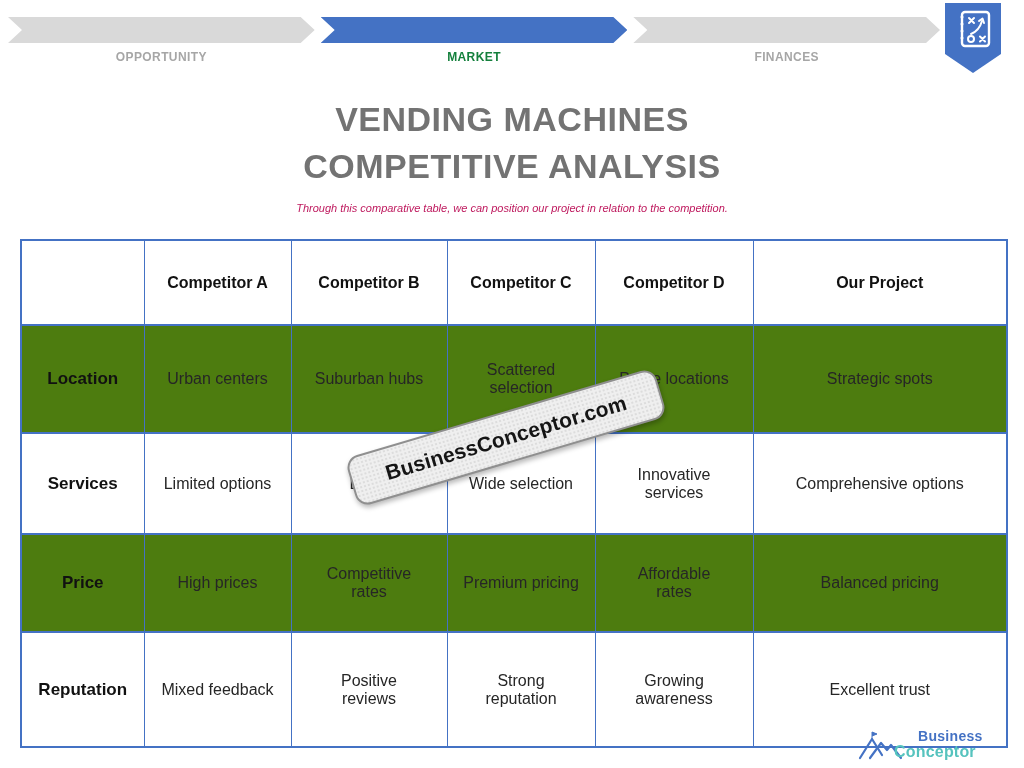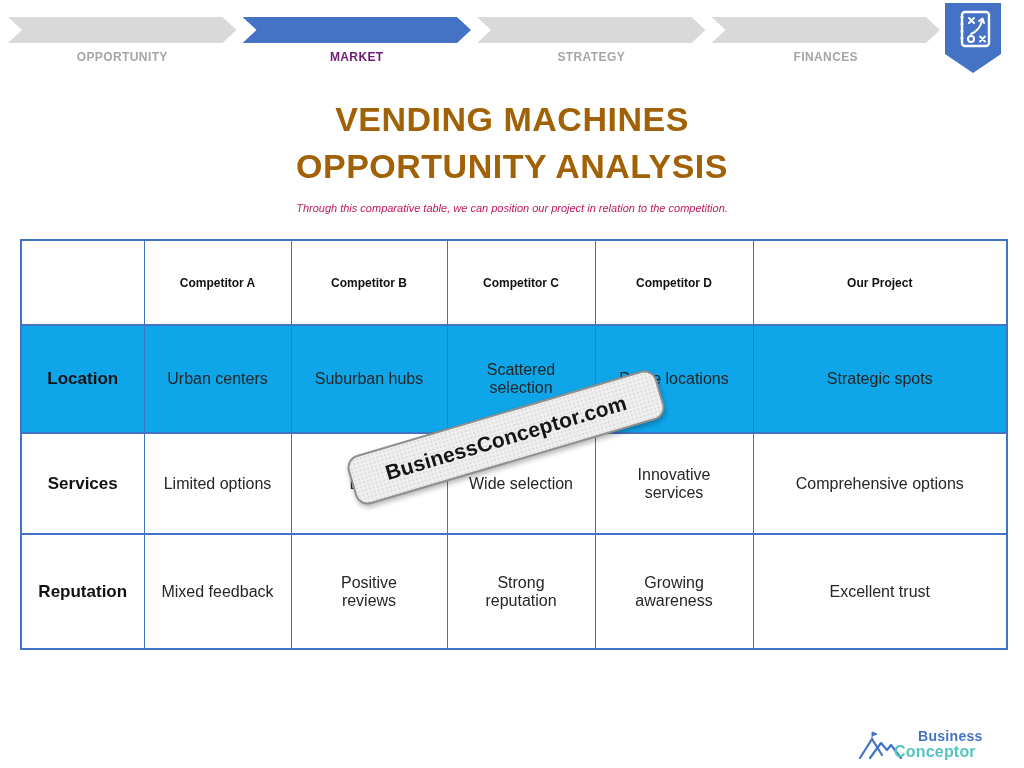--- a/index.html
+++ b/index.html
@@ -16,7 +16,7 @@
   }
   .nav-step.active .chev{background:#4472C4;}
   .nav-label{margin-top:7px;font-size:12px;font-weight:bold;letter-spacing:.4px;color:#A6A6A6;}
-  .nav-step.active .nav-label{color:#701a75;}
+  .nav-step.active .nav-label{color:#15803d;}
   
   .pennant{position:absolute;left:944px;top:3px;}
   

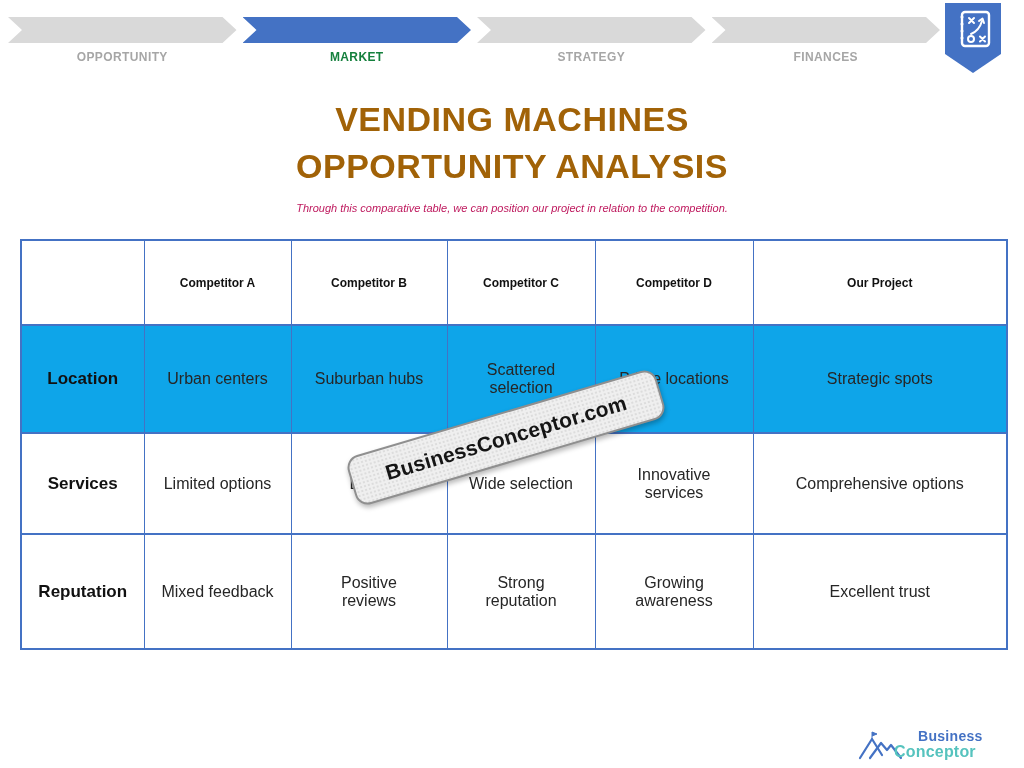--- a/index.html
+++ b/index.html
@@ -80,10 +80,6 @@
     <div class="nav-step active">
       <div class="chev"></div>
       <div class="nav-label">MARKET</div>
-    </div>
-    <div class="nav-step">
-      <div class="chev"></div>
-      <div class="nav-label">STRATEGY</div>
     </div>
     <div class="nav-step">
       <div class="chev"></div>

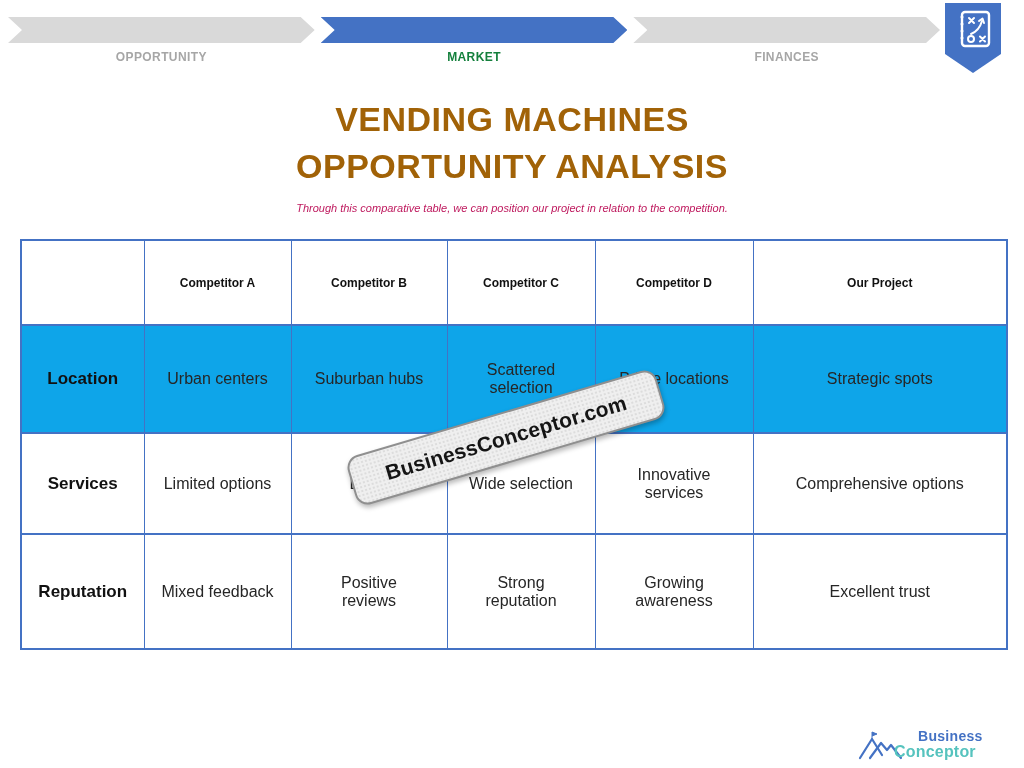--- a/index.html
+++ b/index.html
@@ -22,7 +22,7 @@
   
   .title{
     position:absolute;left:0;top:96px;width:100%;text-align:center;
-    font-size:34px;font-weight:bold;color:#a16207;line-height:1.38;letter-spacing:.5px;
+    font-size:34px;font-weight:bold;color:#737373;line-height:1.38;letter-spacing:.5px;
   }
   .subtitle{
     position:absolute;left:0;top:202px;width:100%;text-align:center;

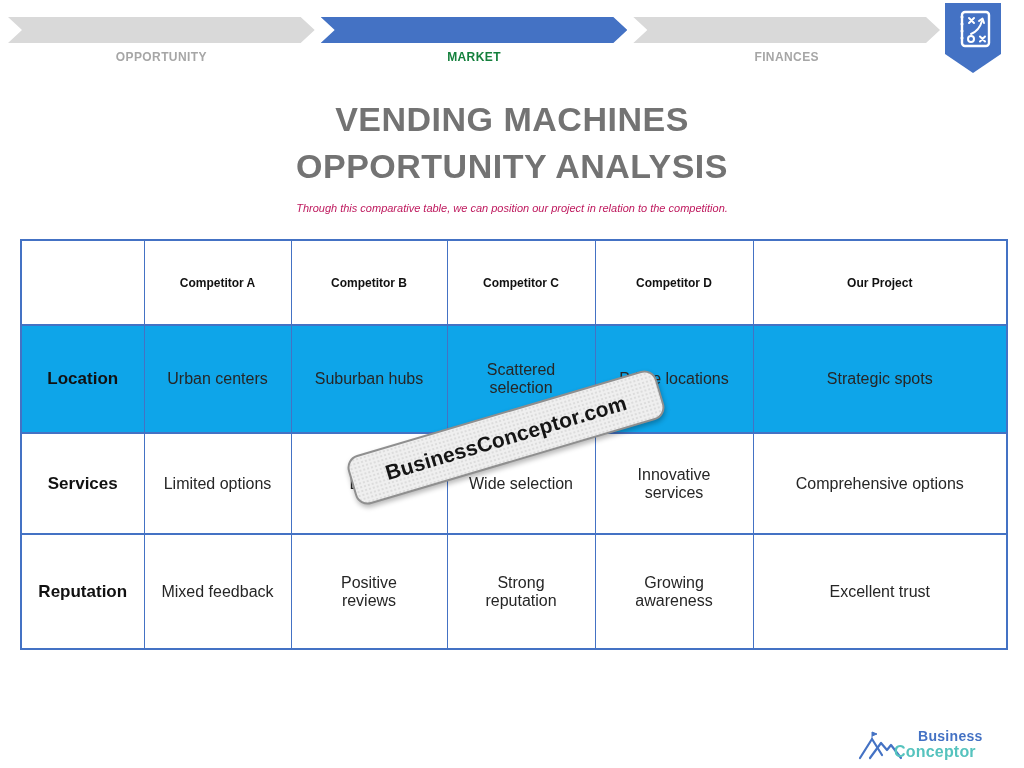--- a/index.html
+++ b/index.html
@@ -105,7 +105,7 @@
 
   <div class="title">
     <div>VENDING MACHINES</div>
-    <div>OPPORTUNITY ANALYSIS</div>
+    <div>COMPETITIVE ANALYSIS</div>
   </div>
   <div class="subtitle">Through this comparative table, we can position our project in relation to the competition.</div>
 

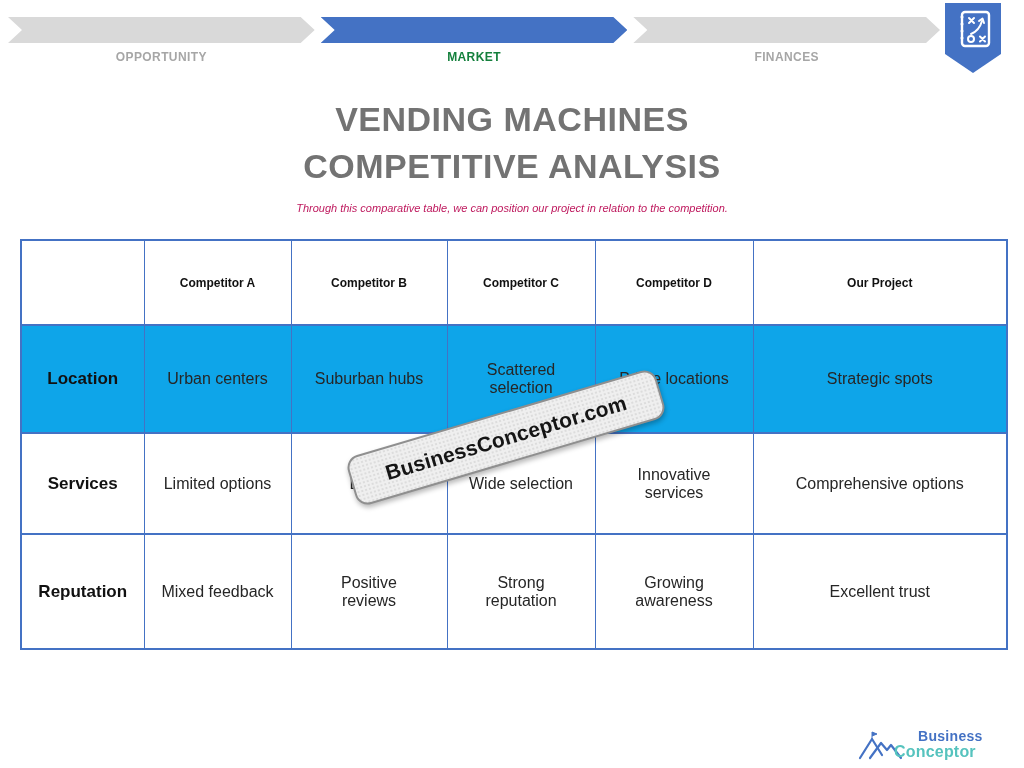--- a/index.html
+++ b/index.html
@@ -40,7 +40,7 @@
     white-space:pre-line;background:#ffffff;
   }
   table.cmp{border:2.5px solid #4472C4;}
-  table.cmp th{font-size:12px;font-weight:bold;color:#111;}
+  table.cmp th{font-size:16px;font-weight:bold;color:#111;}
   table.cmp td.rowlabel{font-size:17px;font-weight:bold;color:#111;}
   tr.shaded td{background:#0ea5e9;}
   tr.hdr  td, tr.hdr th{height:75px;}

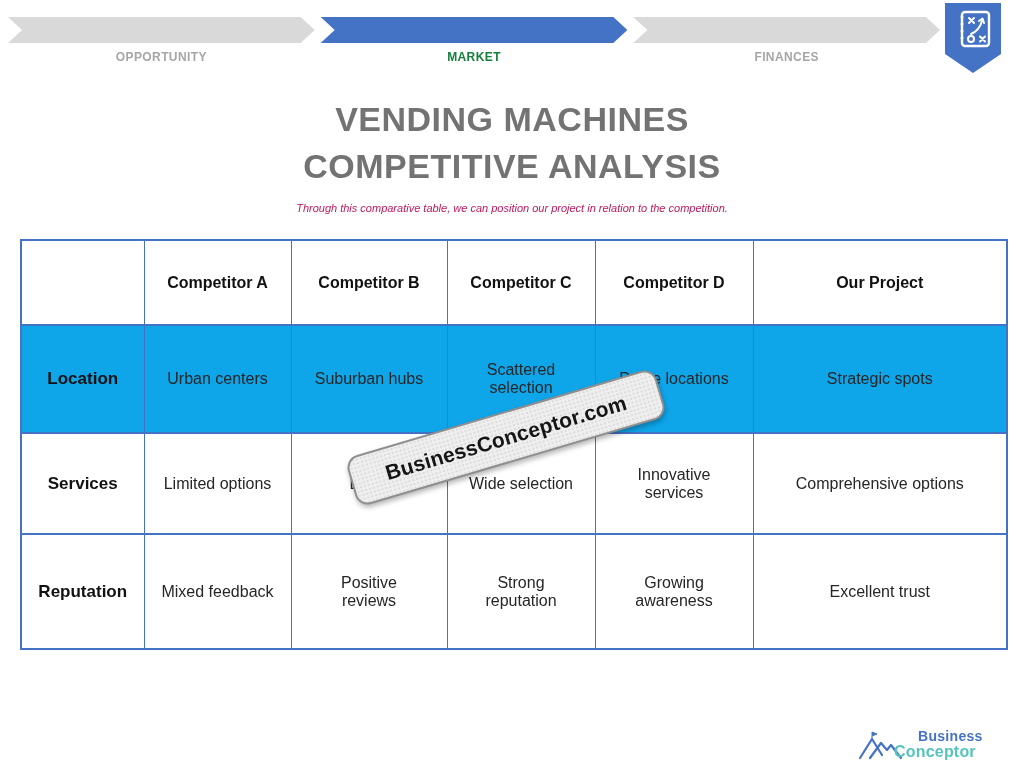--- a/index.html
+++ b/index.html
@@ -42,7 +42,7 @@
   table.cmp{border:2.5px solid #4472C4;}
   table.cmp th{font-size:16px;font-weight:bold;color:#111;}
   table.cmp td.rowlabel{font-size:17px;font-weight:bold;color:#111;}
-  tr.shaded td{background:#0ea5e9;}
+  tr.shaded td{background:#4d7c0f;}
   tr.hdr  td, tr.hdr th{height:75px;}
   tr.r0 td{height:98px;}
   tr.r1 td{height:91px;}

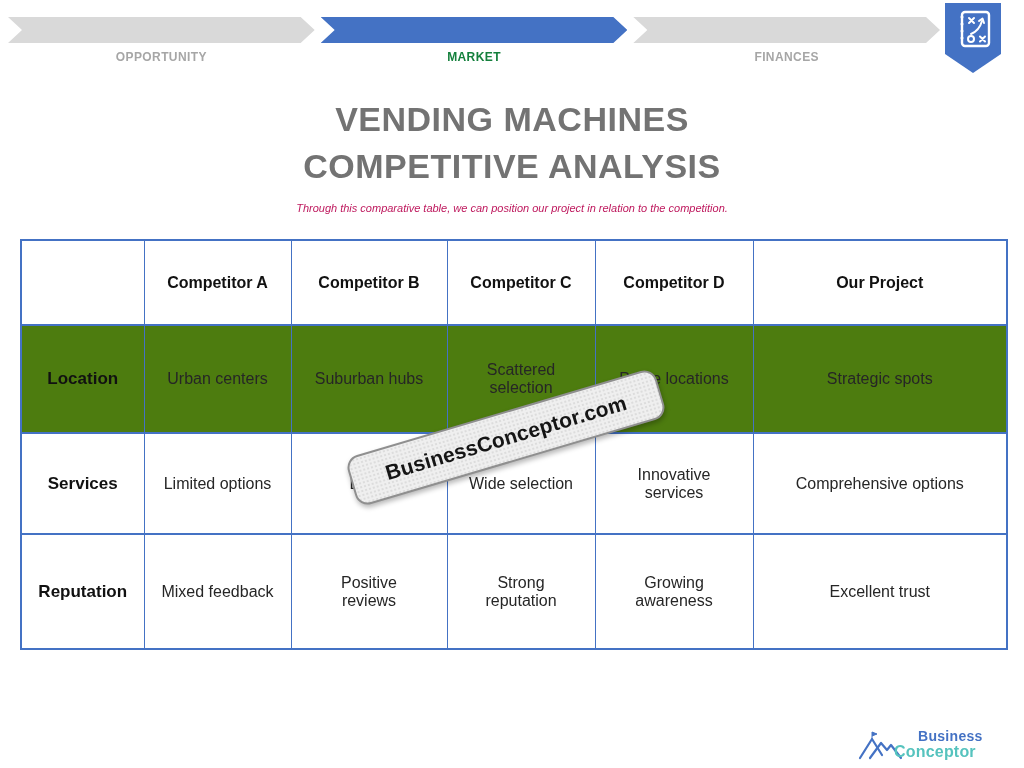--- a/index.html
+++ b/index.html
@@ -145,6 +145,16 @@
 services</td>
       <td>Comprehensive options</td>
     </tr>
+    <tr class="r2 shaded">
+      <td class="rowlabel">Price</td>
+      <td>High prices</td>
+      <td>Competitive
+rates</td>
+      <td>Premium pricing</td>
+      <td>Affordable
+rates</td>
+      <td>Balanced pricing</td>
+    </tr>
     <tr class="r3">
       <td class="rowlabel">Reputation</td>
       <td>Mixed feedback</td>

